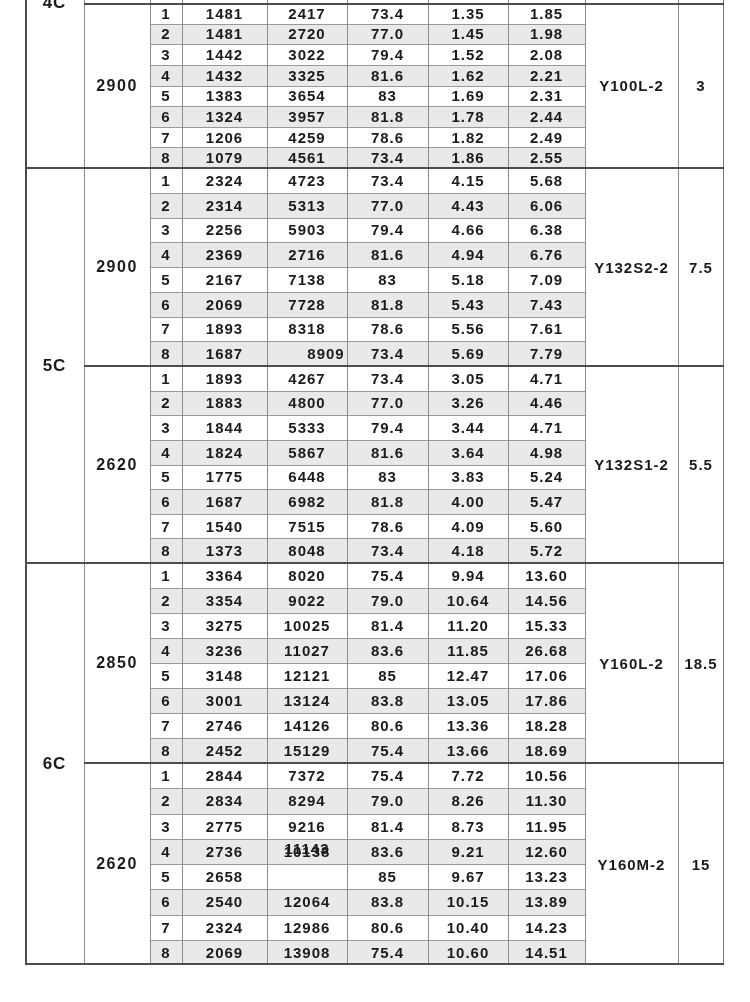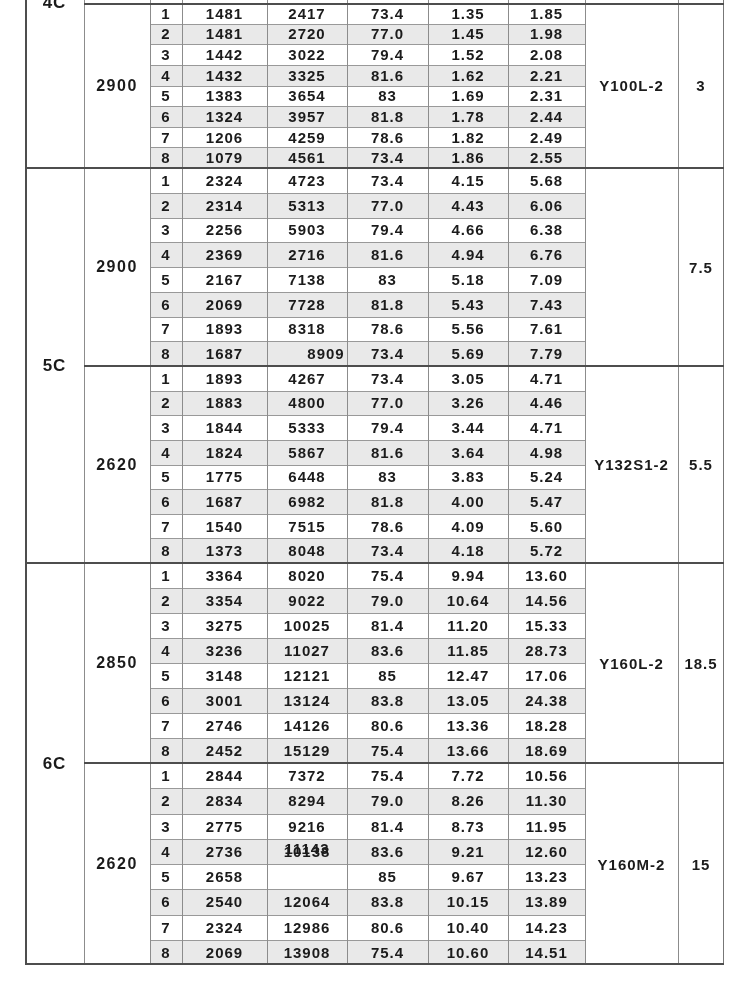--- a/index.html
+++ b/index.html
@@ -200,6 +200,7 @@
     <div class="cell data-cell" style="left: 403px; top: 341.25px; width: 80px; height: 24.75px;">5.69</div>
     <div class="cell data-cell" style="left: 483px; top: 341.25px; width: 77px; height: 24.75px;">7.79</div>
     <div class="cell speed-cell" style="left: 59px; top: 168px; width: 66px; height: 198px;">2900</div>
+    <div class="cell motor-cell" style="left: 560px; top: 168px; width: 93px; height: 198px;">Y132S2-2</div>
     <div class="cell power-cell" style="left: 653px; top: 168px; width: 46px; height: 198px;">7.5</div>
     <div class="cell rownum-cell" style="left: 125px; top: 366px; width: 32px; height: 24.625px;">1</div>
     <div class="cell data-cell" style="left: 157px; top: 366px; width: 85px; height: 24.625px;">1893</div>

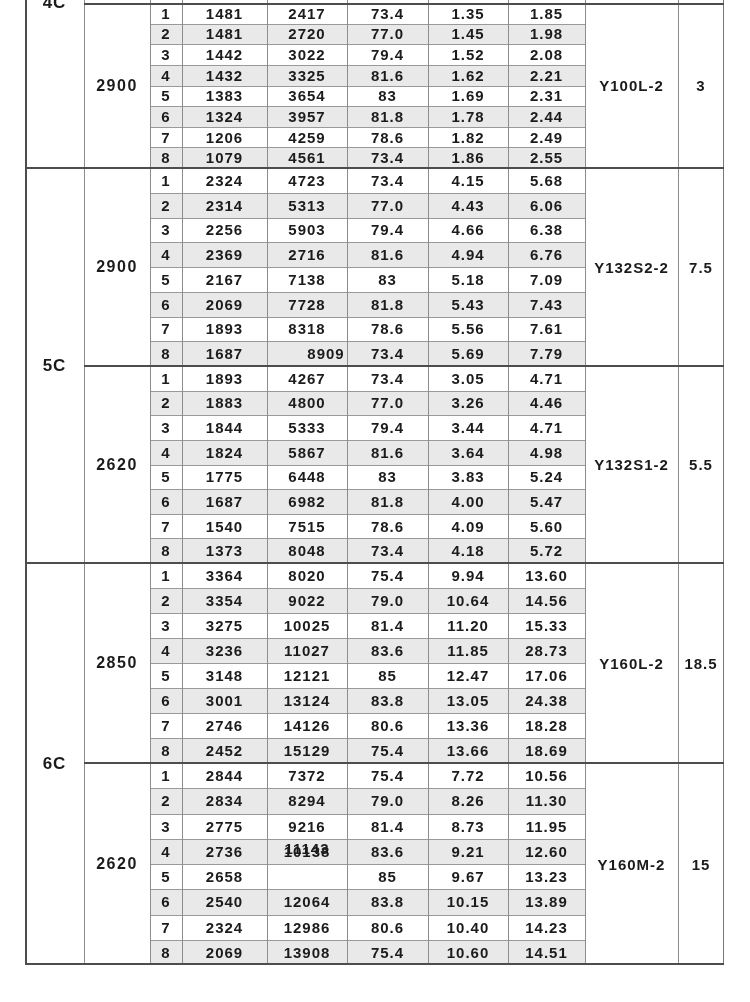--- a/index.html
+++ b/index.html
@@ -276,7 +276,7 @@
     <div class="cell data-cell" style="left: 242px; top: 638px; width: 80px; height: 25px;">11027</div>
     <div class="cell data-cell" style="left: 322px; top: 638px; width: 81px; height: 25px;">83.6</div>
     <div class="cell data-cell" style="left: 403px; top: 638px; width: 80px; height: 25px;">11.85</div>
-    <div class="cell data-cell" style="left: 483px; top: 638px; width: 77px; height: 25px;">28.73</div>
+    <div class="cell data-cell" style="left: 483px; top: 638px; width: 77px; height: 25px;">26.68</div>
     <div class="cell rownum-cell" style="left: 125px; top: 663px; width: 32px; height: 25px;">5</div>
     <div class="cell data-cell" style="left: 157px; top: 663px; width: 85px; height: 25px;">3148</div>
     <div class="cell data-cell" style="left: 242px; top: 663px; width: 80px; height: 25px;">12121</div>

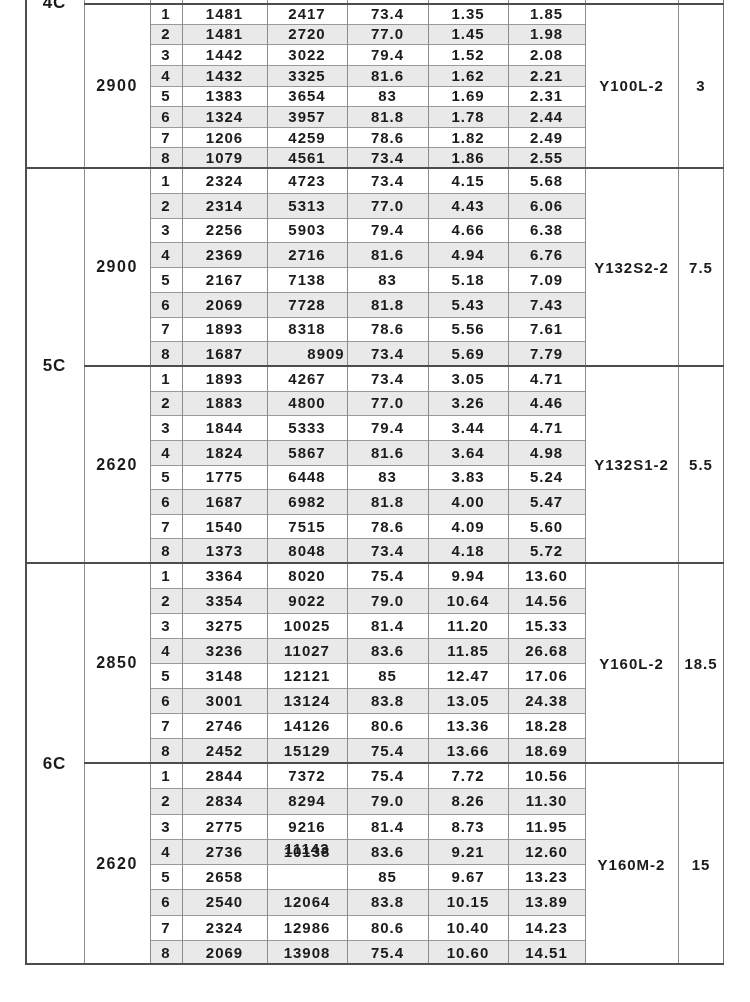--- a/index.html
+++ b/index.html
@@ -288,7 +288,7 @@
     <div class="cell data-cell" style="left: 242px; top: 688px; width: 80px; height: 25px;">13124</div>
     <div class="cell data-cell" style="left: 322px; top: 688px; width: 81px; height: 25px;">83.8</div>
     <div class="cell data-cell" style="left: 403px; top: 688px; width: 80px; height: 25px;">13.05</div>
-    <div class="cell data-cell" style="left: 483px; top: 688px; width: 77px; height: 25px;">24.38</div>
+    <div class="cell data-cell" style="left: 483px; top: 688px; width: 77px; height: 25px;">17.86</div>
     <div class="cell rownum-cell" style="left: 125px; top: 713px; width: 32px; height: 25px;">7</div>
     <div class="cell data-cell" style="left: 157px; top: 713px; width: 85px; height: 25px;">2746</div>
     <div class="cell data-cell" style="left: 242px; top: 713px; width: 80px; height: 25px;">14126</div>

